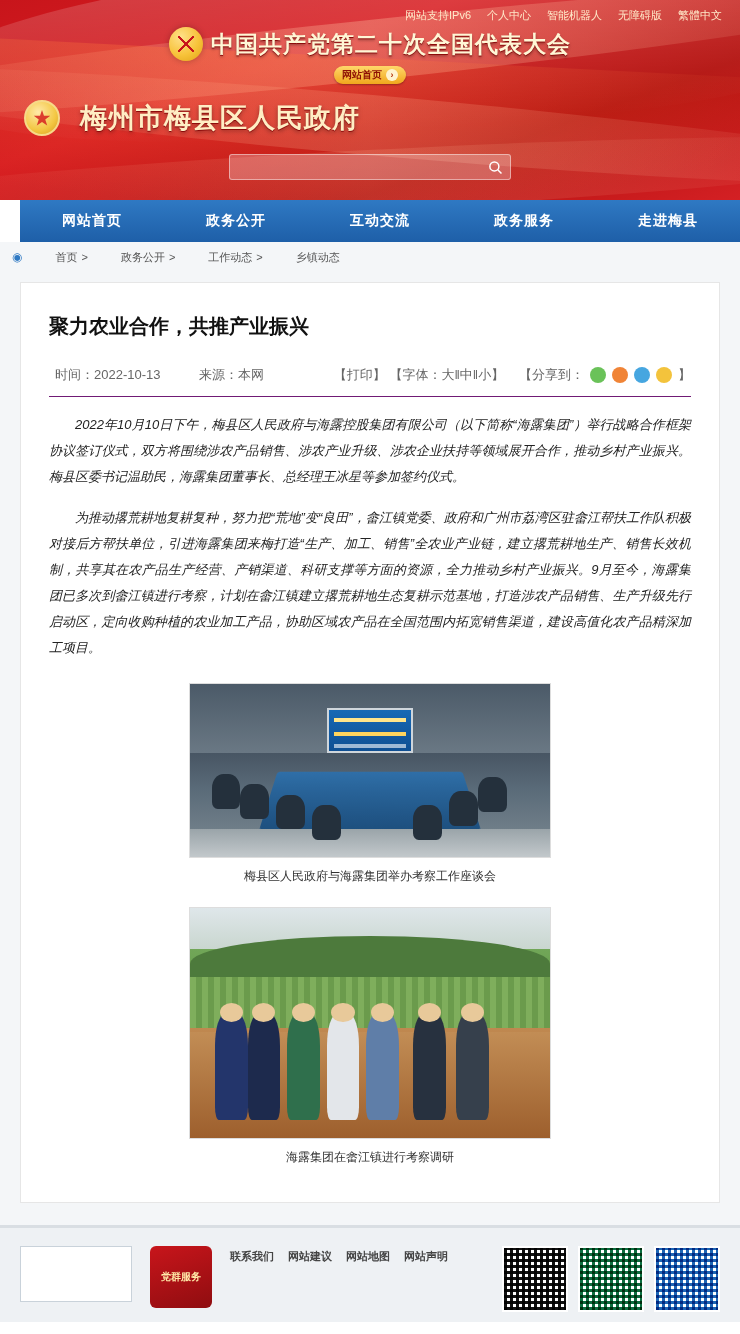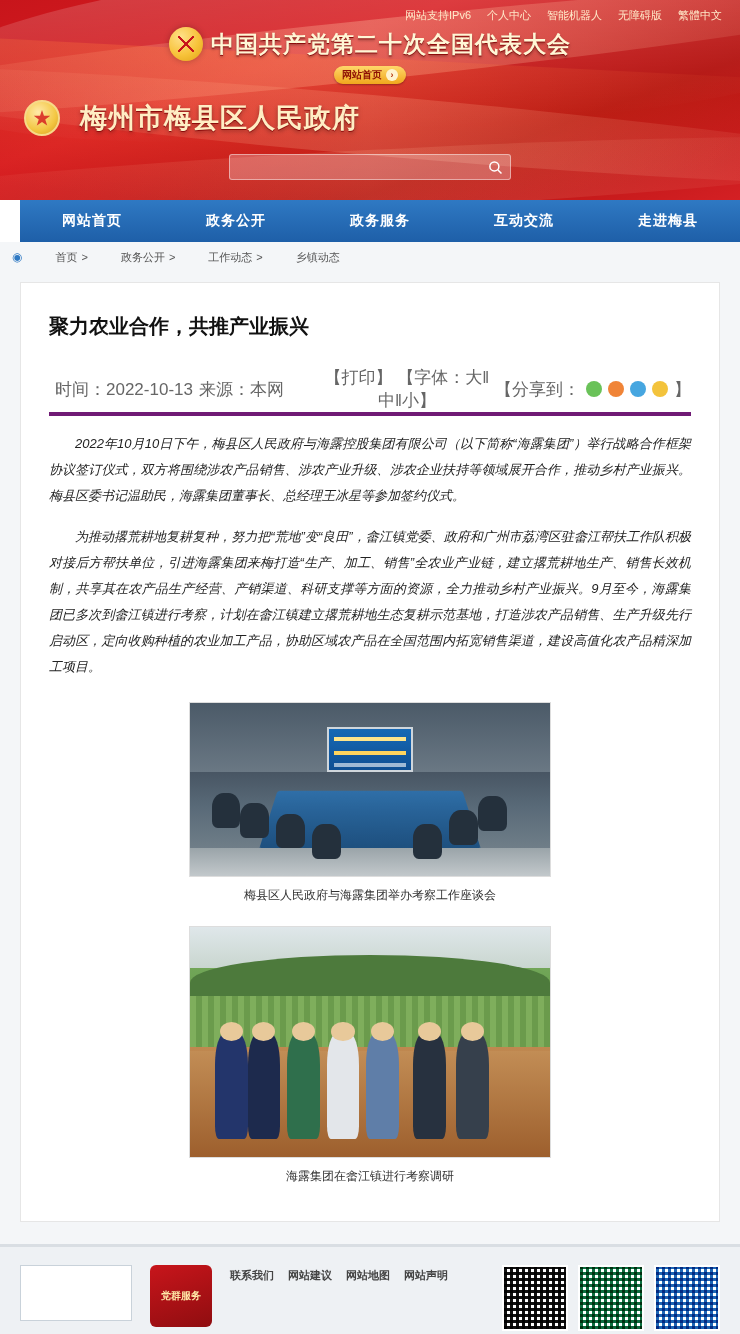--- a/index.html
+++ b/index.html
@@ -322,8 +322,8 @@
   <div class="nav">
     <div class="nav-item">网站首页</div>
     <div class="nav-item">政务公开</div>
+    <div class="nav-item">互动交流</div>
     <div class="nav-item">政务服务</div>
-    <div class="nav-item">互动交流</div>
     <div class="nav-item">走进梅县</div>
   </div>
 

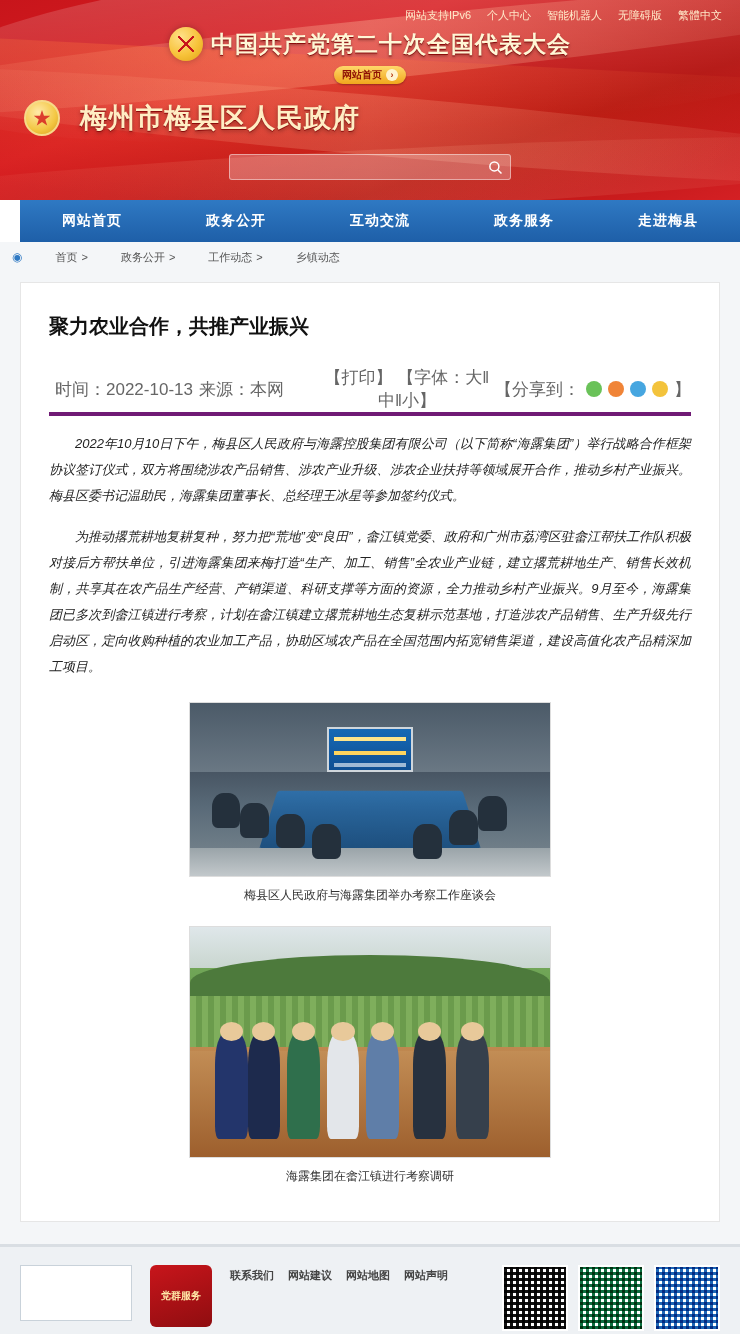--- a/index.html
+++ b/index.html
@@ -170,9 +170,9 @@
   }
   .meta{
     display:flex; align-items:center;
-    font-size:17px; color:#666;
-    border-bottom:4px solid #701a75;
-    margin-bottom:14px;
+    font-size:13px; color:#666;
+    border-bottom:1px solid #701a75;
+    padding-bottom:12px; margin-bottom:14px;
   }
   .meta .m-time{ width:150px; padding-left:6px;}
   .meta .m-src{ width:120px; }

